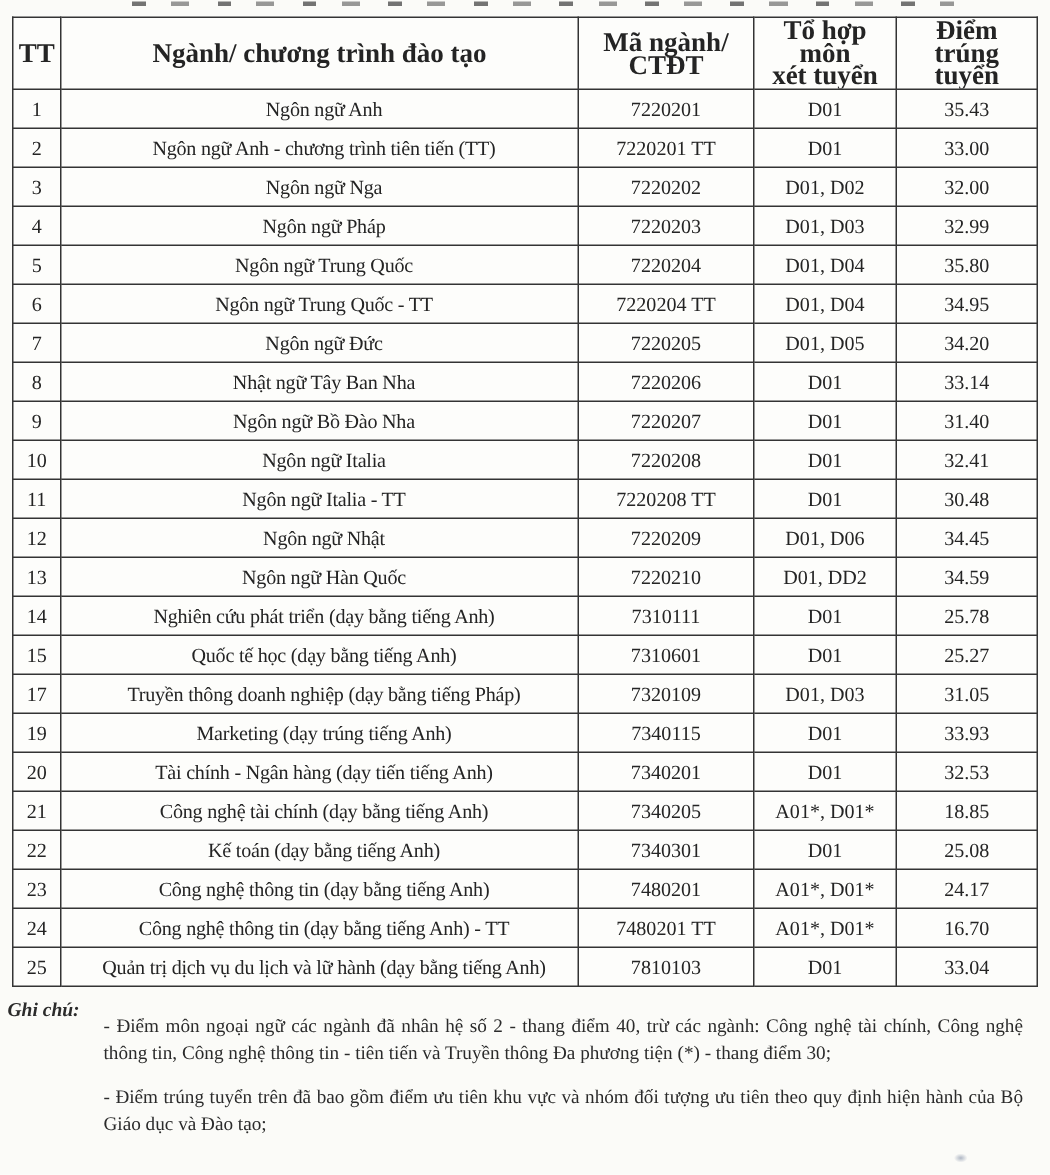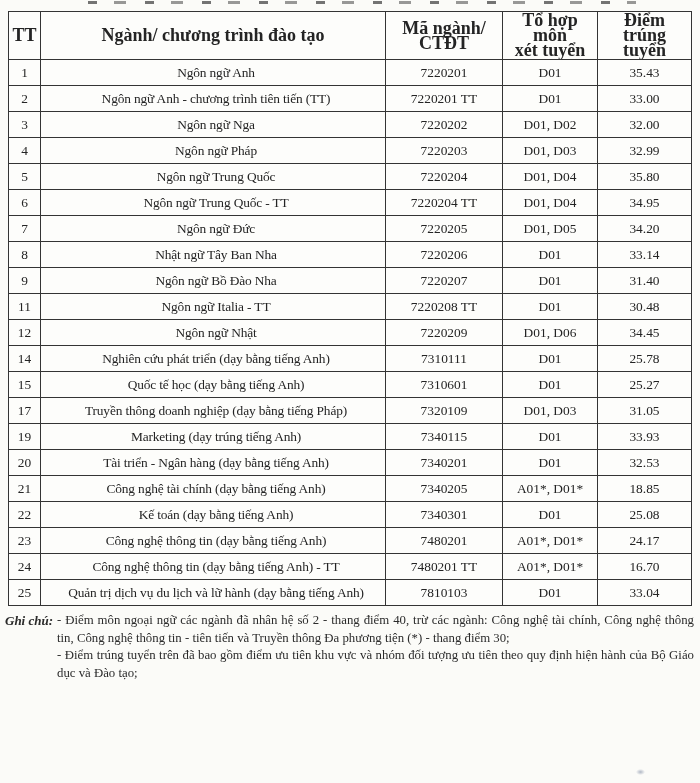--- a/index.html
+++ b/index.html
@@ -174,6 +174,13 @@
     <td class="col-score">31.40</td>
   </tr>
 
+  <tr>
+    <td class="col-tt">10</td>
+    <td class="col-name">Ngôn ngữ Italia</td>
+    <td class="col-code">7220208</td>
+    <td class="col-combo">D01</td>
+    <td class="col-score">32.41</td>
+  </tr>
 
   <tr>
     <td class="col-tt">11</td>

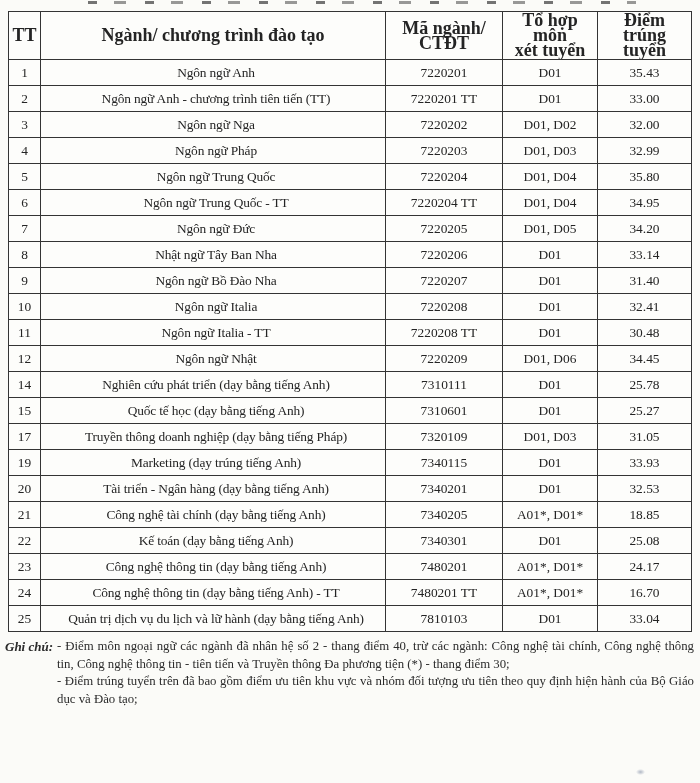--- a/index.html
+++ b/index.html
@@ -198,6 +198,13 @@
     <td class="col-score">34.45</td>
   </tr>
 
+  <tr>
+    <td class="col-tt">13</td>
+    <td class="col-name">Ngôn ngữ Hàn Quốc</td>
+    <td class="col-code">7220210</td>
+    <td class="col-combo">D01, DD2</td>
+    <td class="col-score">34.59</td>
+  </tr>
 
   <tr>
     <td class="col-tt">14</td>

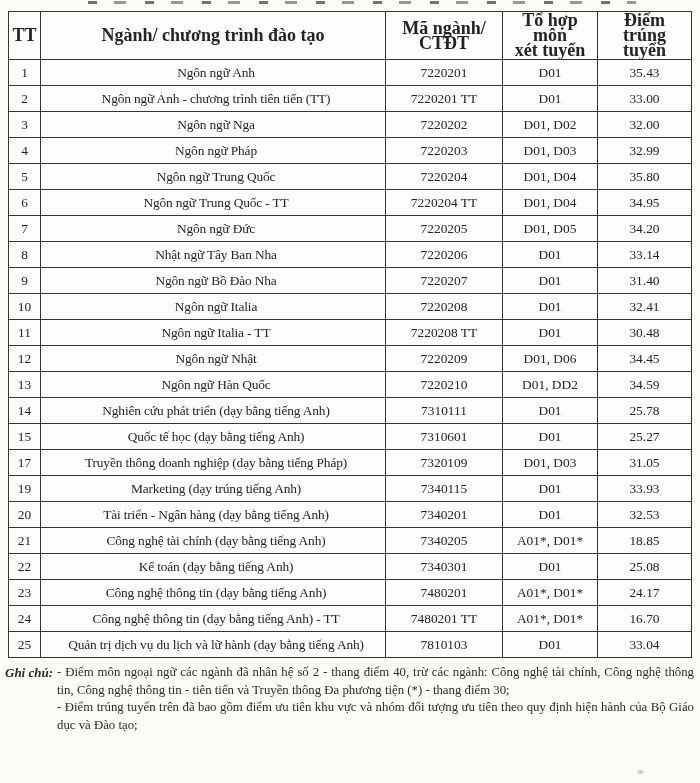--- a/index.html
+++ b/index.html
@@ -242,7 +242,7 @@
 
   <tr>
     <td class="col-tt">20</td>
-    <td class="col-name">Tài triển - Ngân hàng (dạy bằng tiếng Anh)</td>
+    <td class="col-name">Tài chính - Ngân hàng (dạy tiến tiếng Anh)</td>
     <td class="col-code">7340201</td>
     <td class="col-combo">D01</td>
     <td class="col-score">32.53</td>

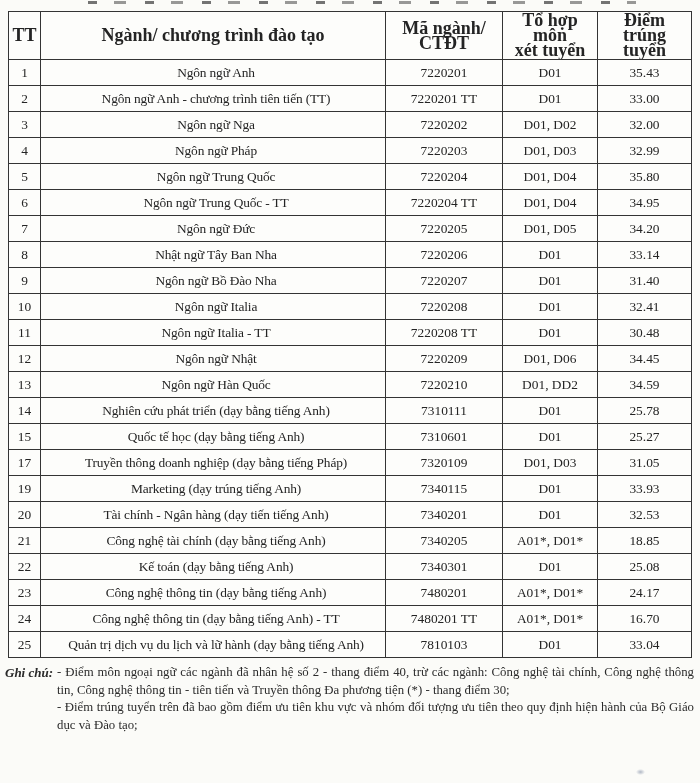--- a/index.html
+++ b/index.html
@@ -69,7 +69,7 @@
     font-size: 13px;
   }
   .notes-body { flex: 1; padding-right: 2px; text-align: justify; }
-  .note { margin: 0; }
+  .note { margin: 12px; }
   .scan-artifact {
     position: absolute; left: 636px; top: 769px; width: 9px; height: 6px;
     background: radial-gradient(closest-side, rgba(100,115,145,.5), transparent);

